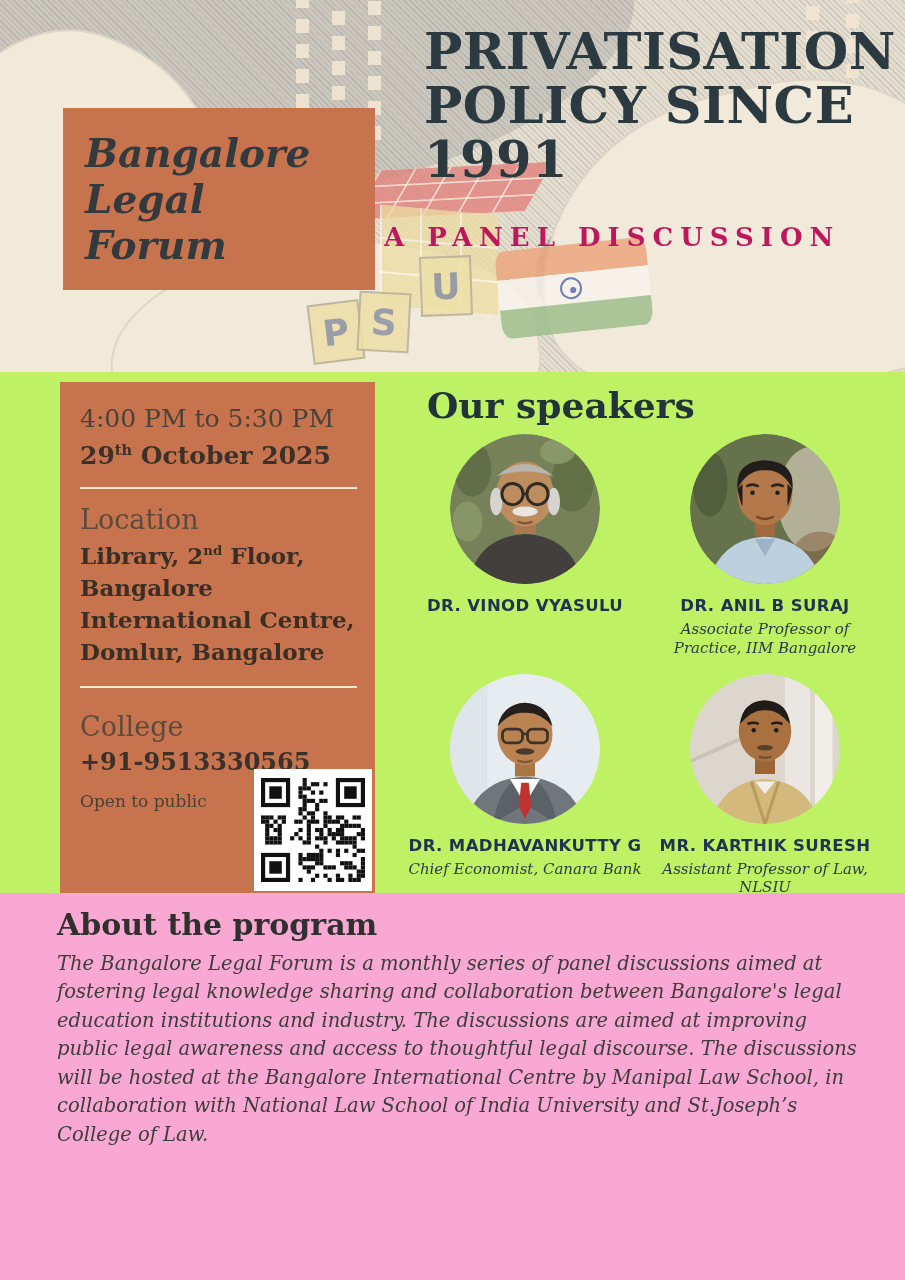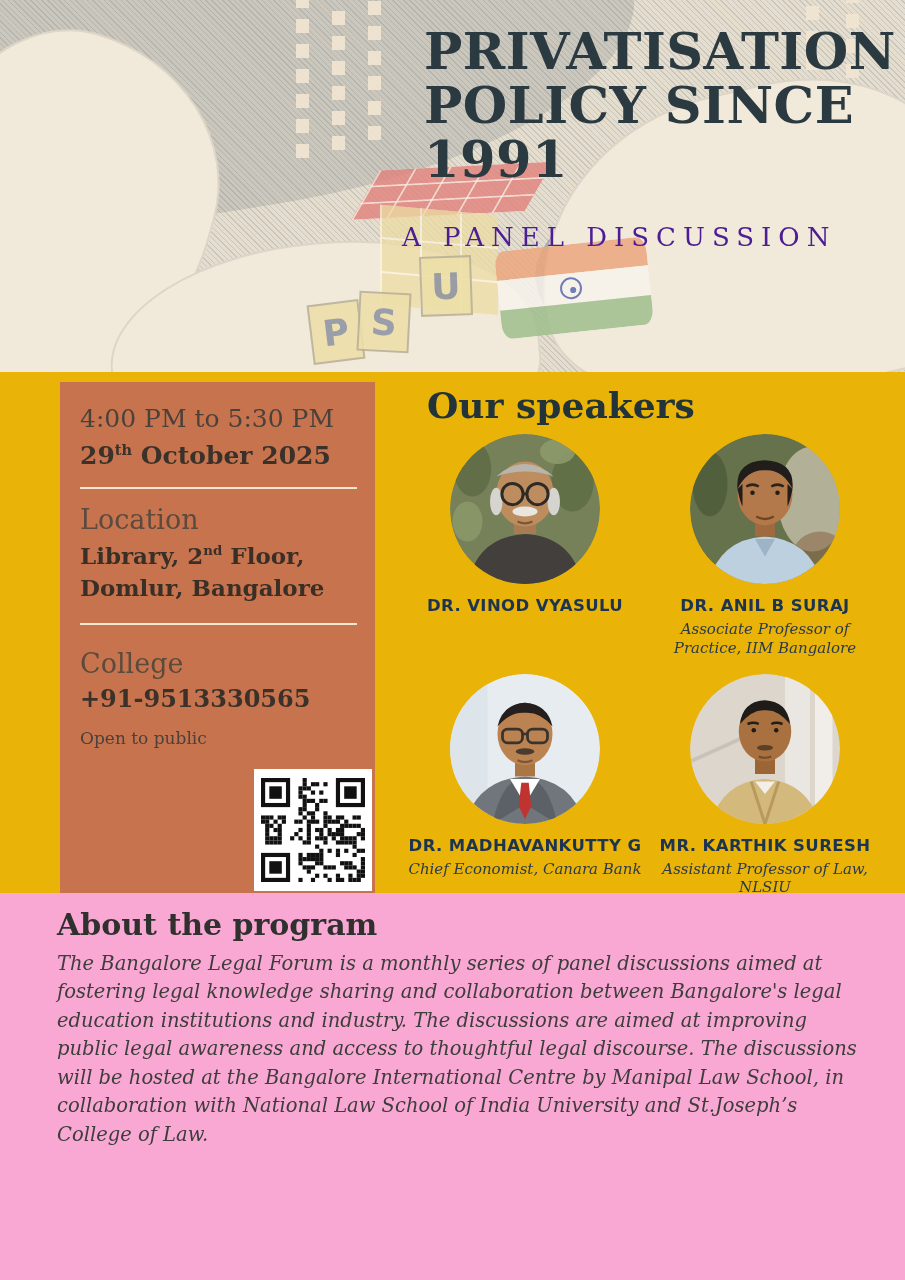--- a/index.html
+++ b/index.html
@@ -108,6 +108,9 @@
       <div class="chakra" data-interactable="false"></div>
     </div>
 
+    <div class="forum-box" data-interactable="false">
+      <div class="forum-title" data-interactable="false">Bangalore Legal Forum</div>
+    </div>
     <h1 class="event-title" data-interactable="false">PRIVATISATION POLICY SINCE 1991</h1>
     <div class="event-subtitle" data-interactable="false">A PANEL DISCUSSION</div>
   </section>

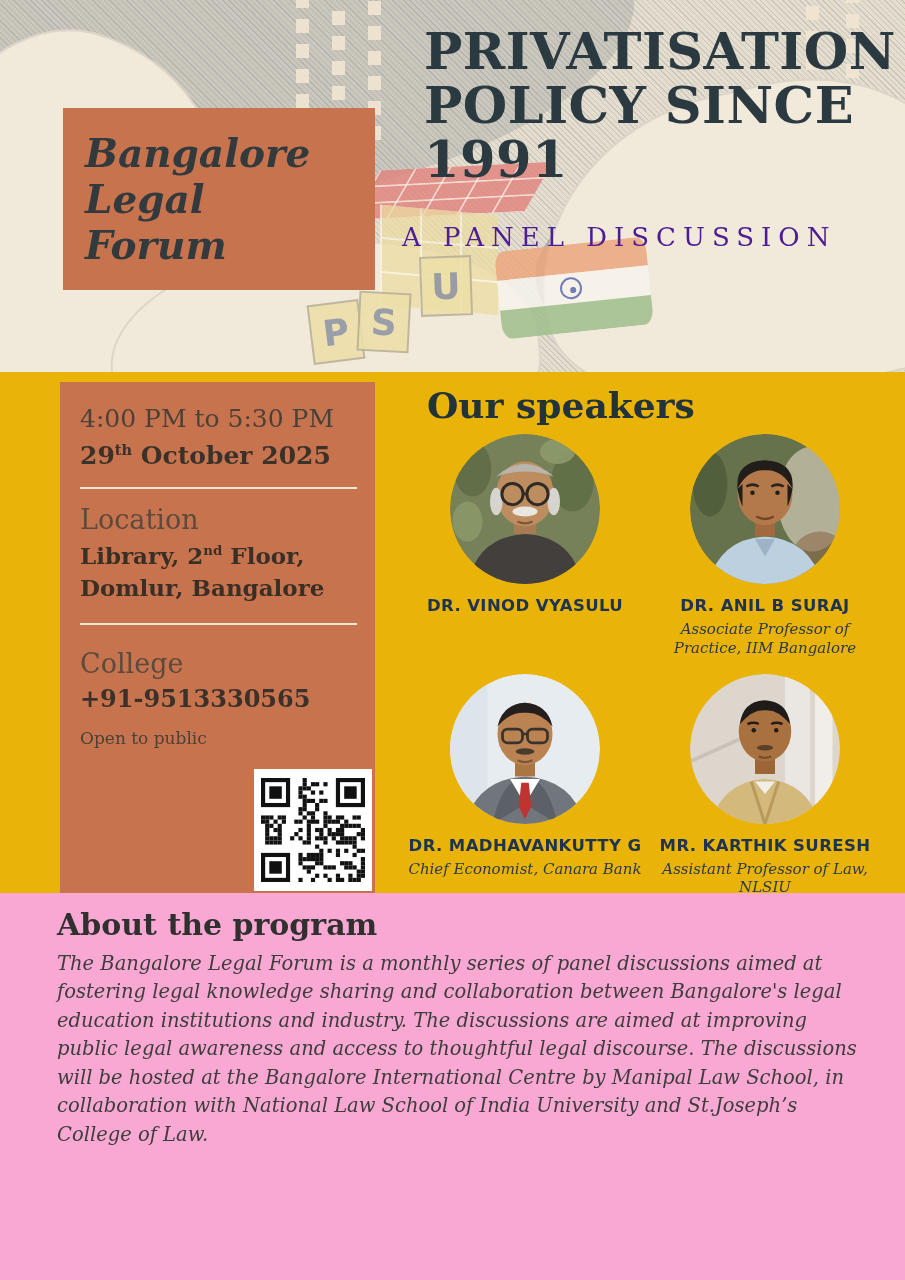--- a/index.html
+++ b/index.html
@@ -37,8 +37,8 @@
   .forum-title { font-family:"DejaVu Serif", serif; font-style:italic; font-weight:bold; font-size:39px; line-height:1.18; color:#333a3e; width:230px; }
   .event-title { position:absolute; left:424px; top:24px; width:490px; font-family:"DejaVu Serif", serif; font-weight:bold;
     font-size:51px; line-height:1.06; color:#2b3940; letter-spacing:.5px; }
-  .event-subtitle { position:absolute; left:402px; top:222px; width:500px; font-family:"DejaVu Serif", serif; font-weight:normal;
-    font-size:26px; letter-spacing:7px; color:#4c1d95; }
+  .event-subtitle { position:absolute; left:384px; top:222px; width:500px; font-family:"DejaVu Serif", serif; font-weight:bold;
+    font-size:26px; letter-spacing:7px; color:#be185d; }
 
   
   .mid { position:absolute; left:0; top:372px; width:905px; height:521px; background:#eab308;padding-left:48px; }

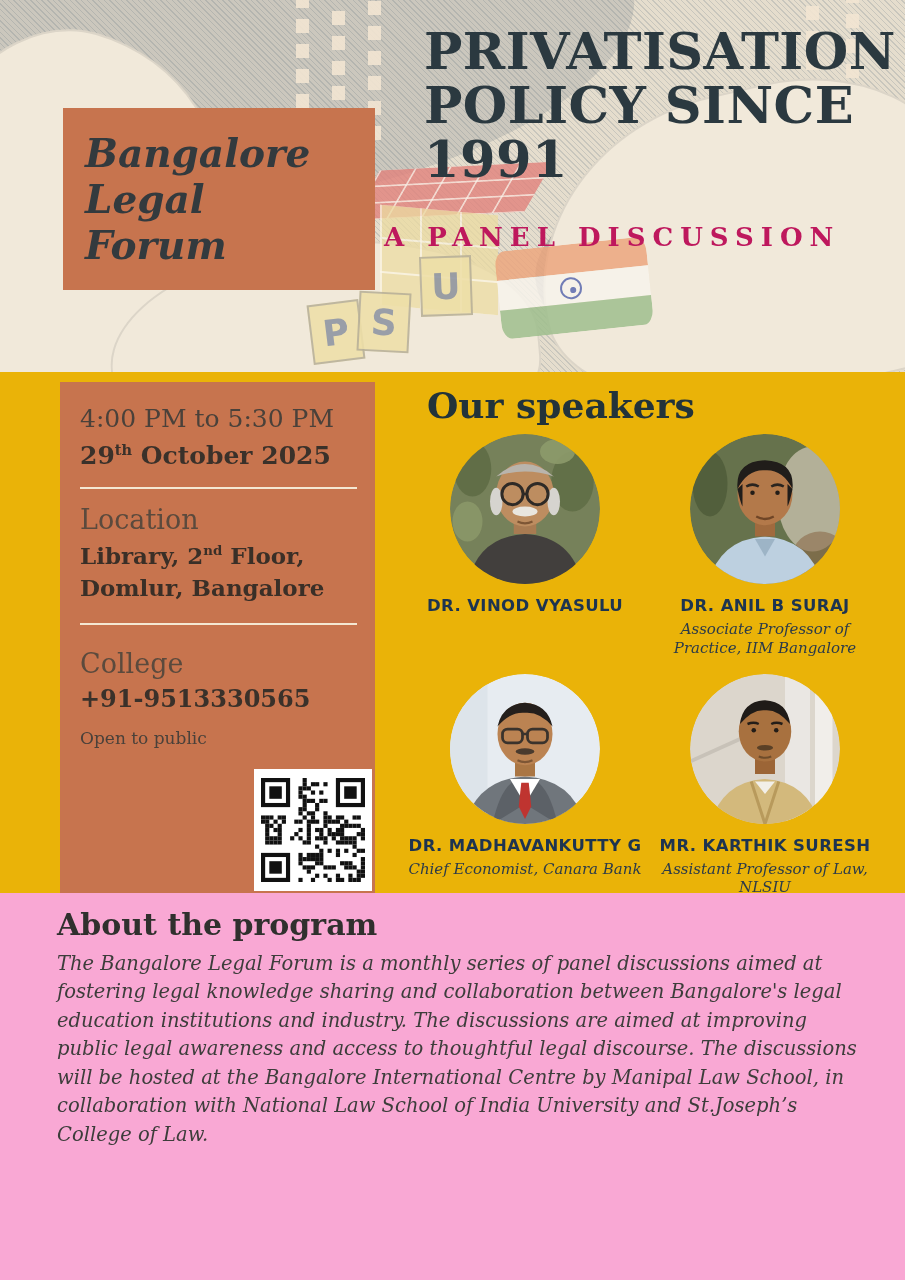--- a/index.html
+++ b/index.html
@@ -41,7 +41,7 @@
     font-size:26px; letter-spacing:7px; color:#be185d; }
 
   
-  .mid { position:absolute; left:0; top:372px; width:905px; height:521px; background:#eab308;padding-left:48px; }
+  .mid { position:absolute; left:0; top:372px; width:905px; height:521px; background:#bef264;padding-left:48px; }
   .panel { position:absolute; left:60px; top:10px; width:315px; height:511px; background:#c7744e; padding:22px 18px 0 20px; color:#40362e; }
   .time { font-size:25px; color:#4a413a; margin-bottom:8px; }
   .date { font-size:25px; font-weight:bold; color:#3a312a; margin-bottom:17px; }

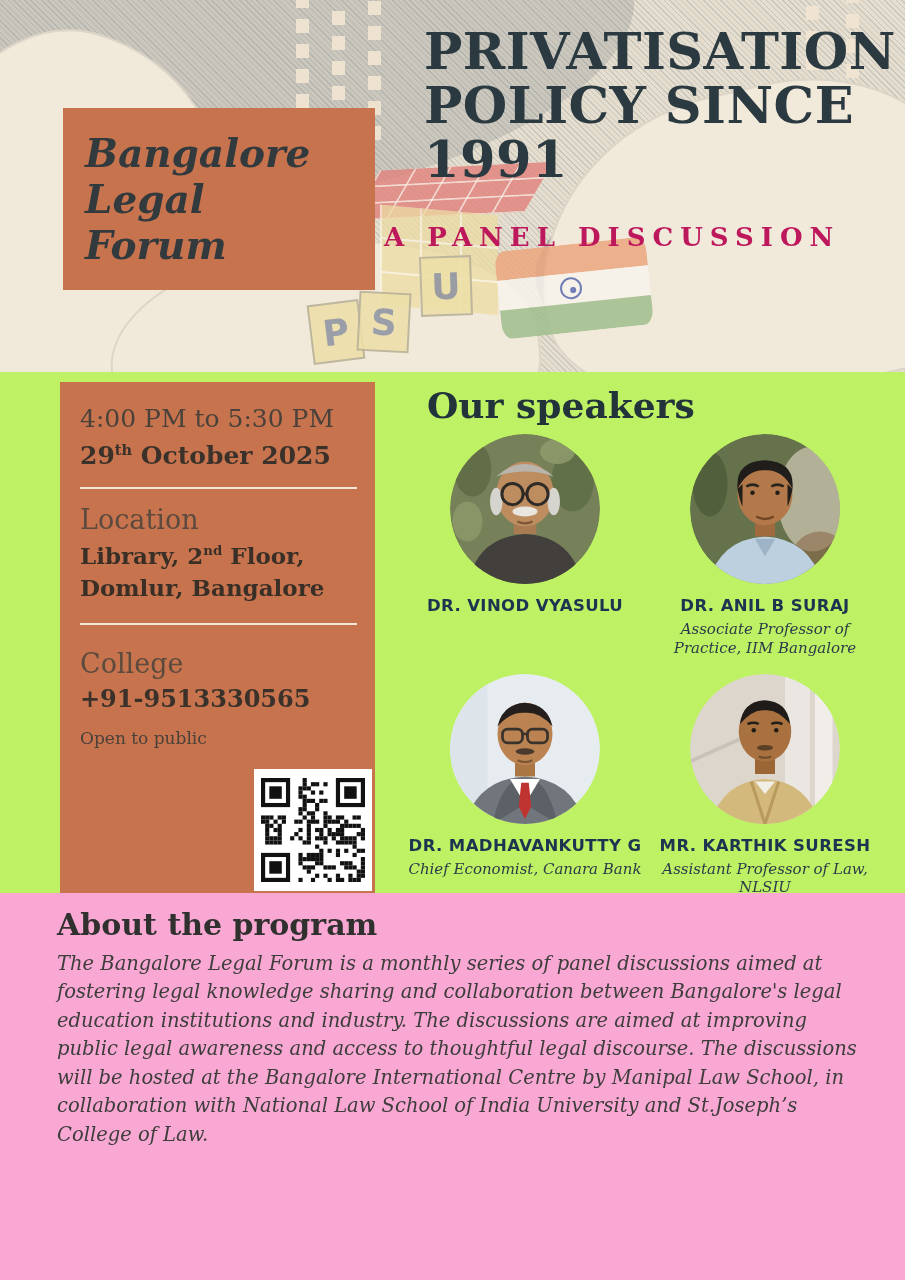--- a/index.html
+++ b/index.html
@@ -123,6 +123,7 @@
       <div class="loc-label" data-interactable="false">Location</div>
       <div class="address" data-interactable="false">
         <div data-interactable="false"><span data-interactable="false">Library, 2</span><sup data-interactable="false">nd</sup><span data-interactable="false"> Floor,</span></div>
+        <div data-interactable="false">Bangalore International Centre,</div>
         <div data-interactable="false">Domlur, Bangalore</div>
       </div>
       <hr class="hr2" data-interactable="false">

